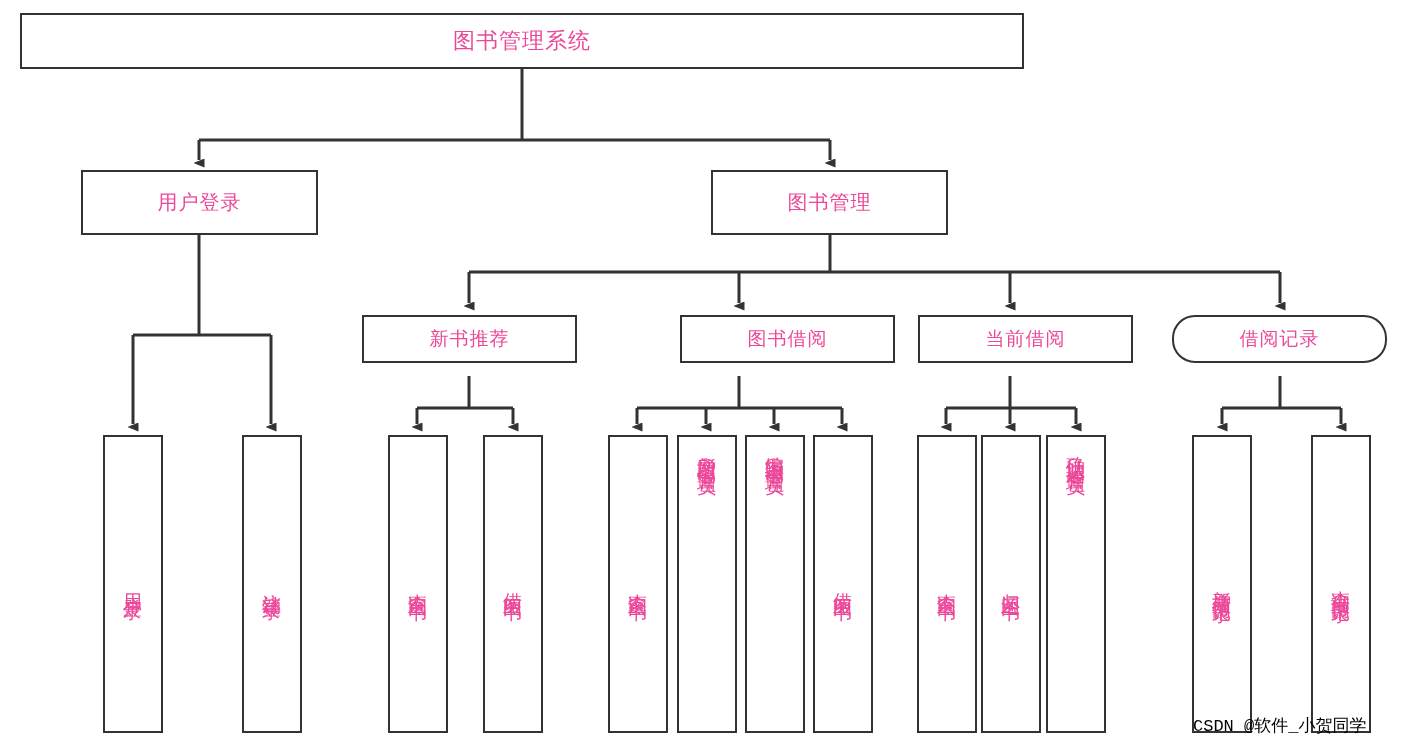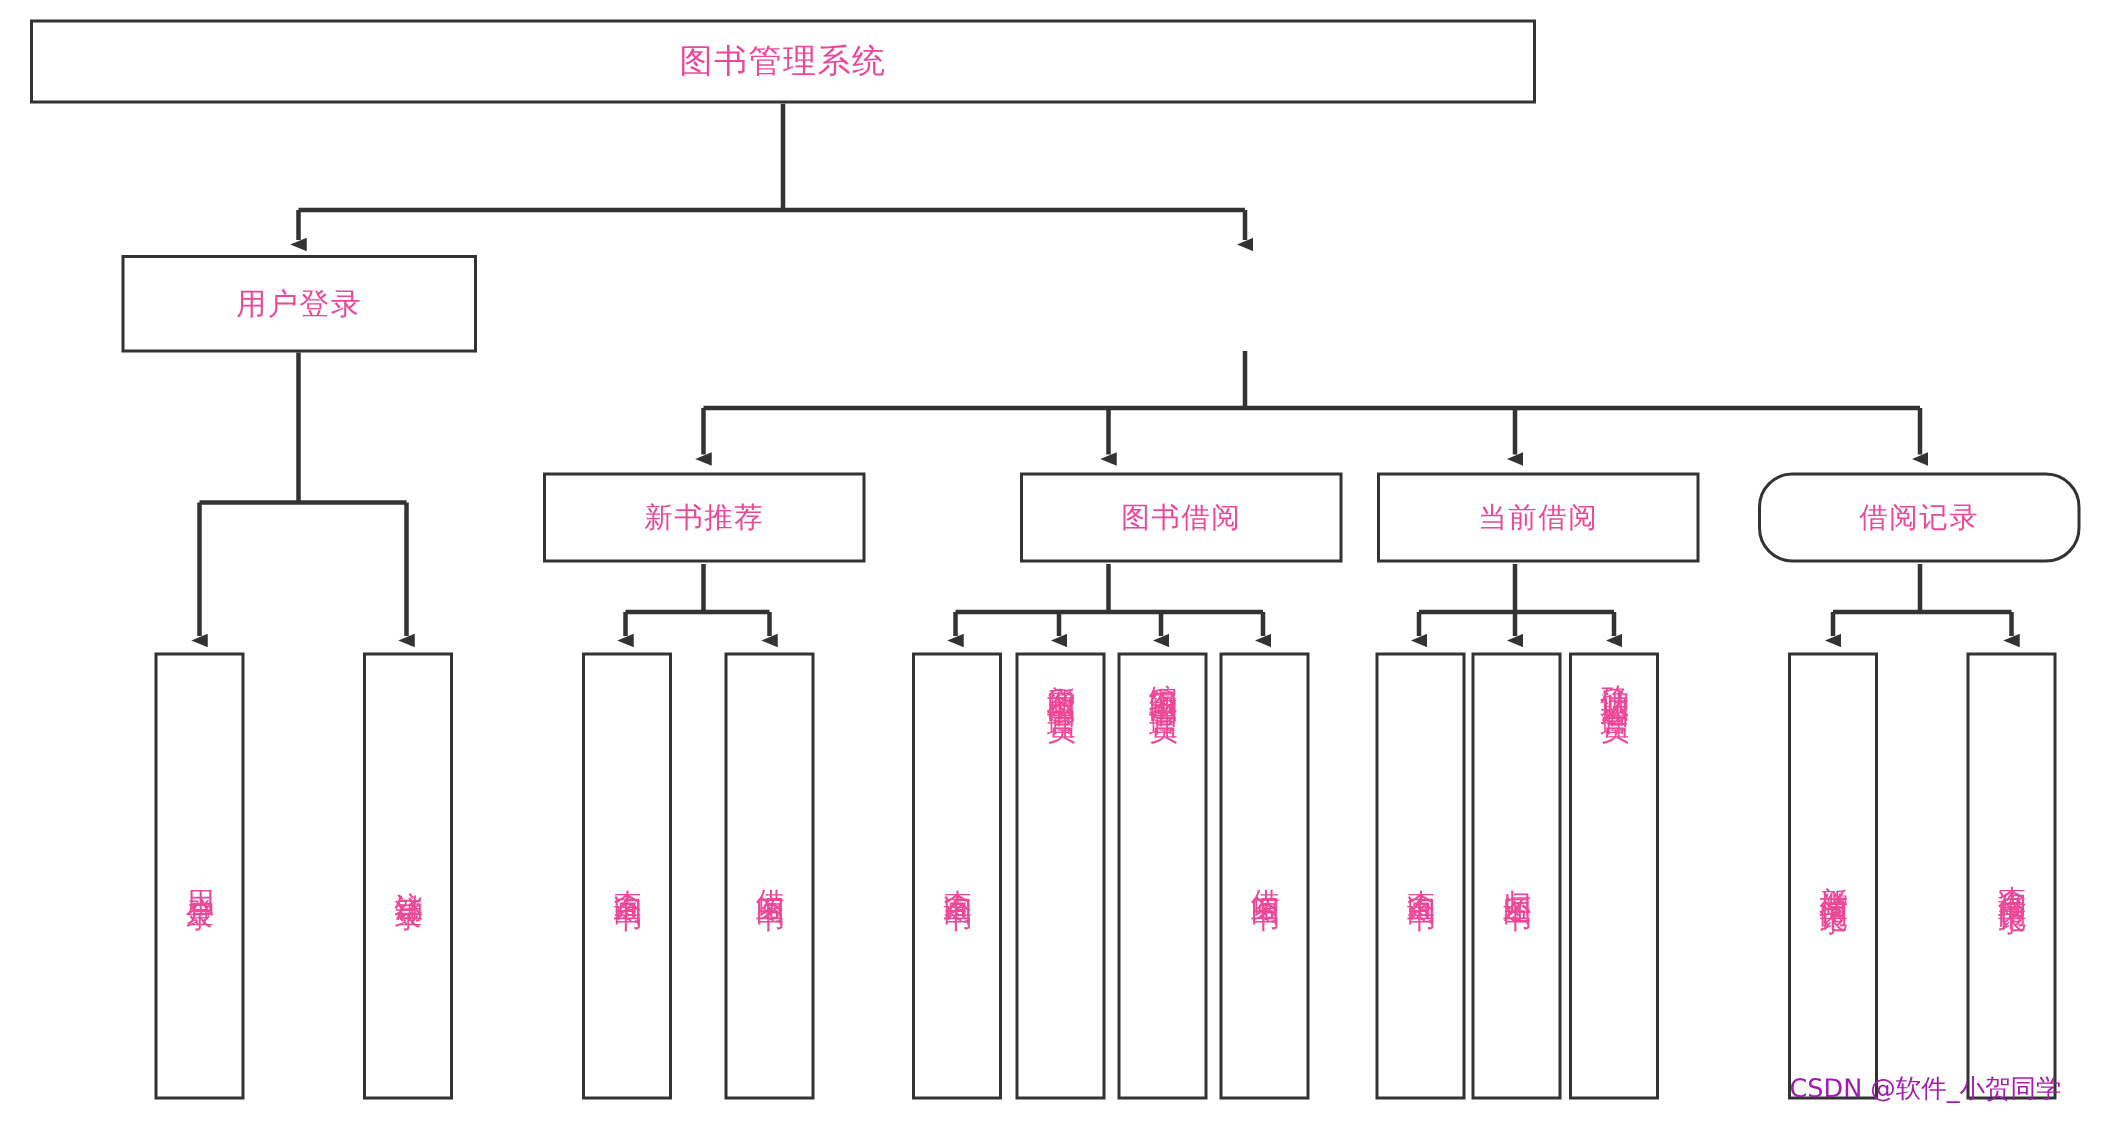--- a/index.html
+++ b/index.html
@@ -154,6 +154,9 @@
   <div class="node lvl2" style="left:81px; top:170px; width:237px;">
     <span class="hlabel">用户登录</span>
   </div>
+  <div class="node lvl2" style="left:711px; top:170px; width:237px;">
+    <span class="hlabel">图书管理</span>
+  </div>
 
   <div class="node lvl3" style="left:362px; top:315px; width:215px;">
     <span class="hlabel">新书推荐</span>

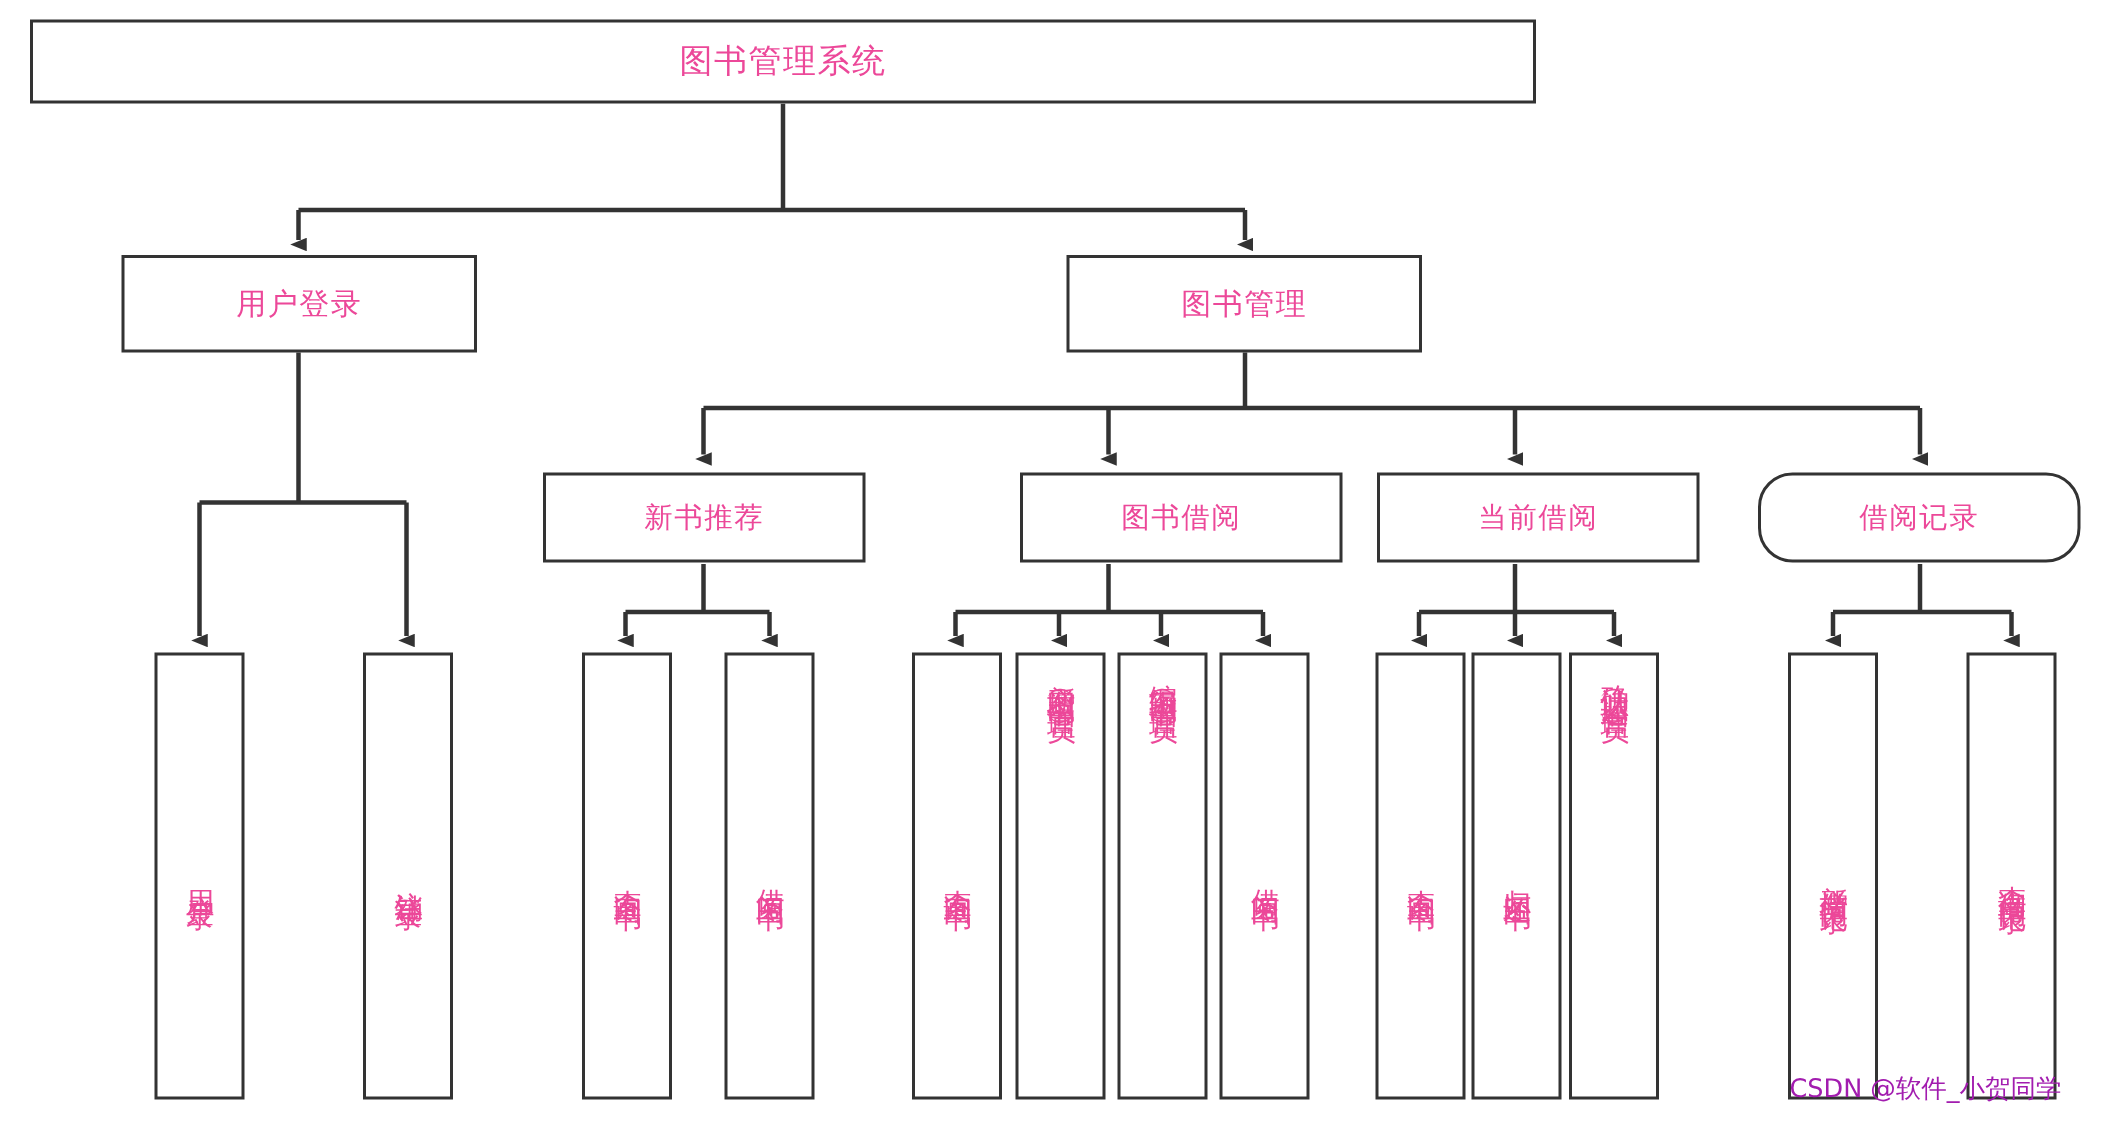--- a/index.html
+++ b/index.html
@@ -49,7 +49,7 @@
     font-size: 20px;
   }
   .node.lvl3 {
-    height: 60px;
+    height: 48px;
     font-size: 19px;
   }
   .node.leaf {

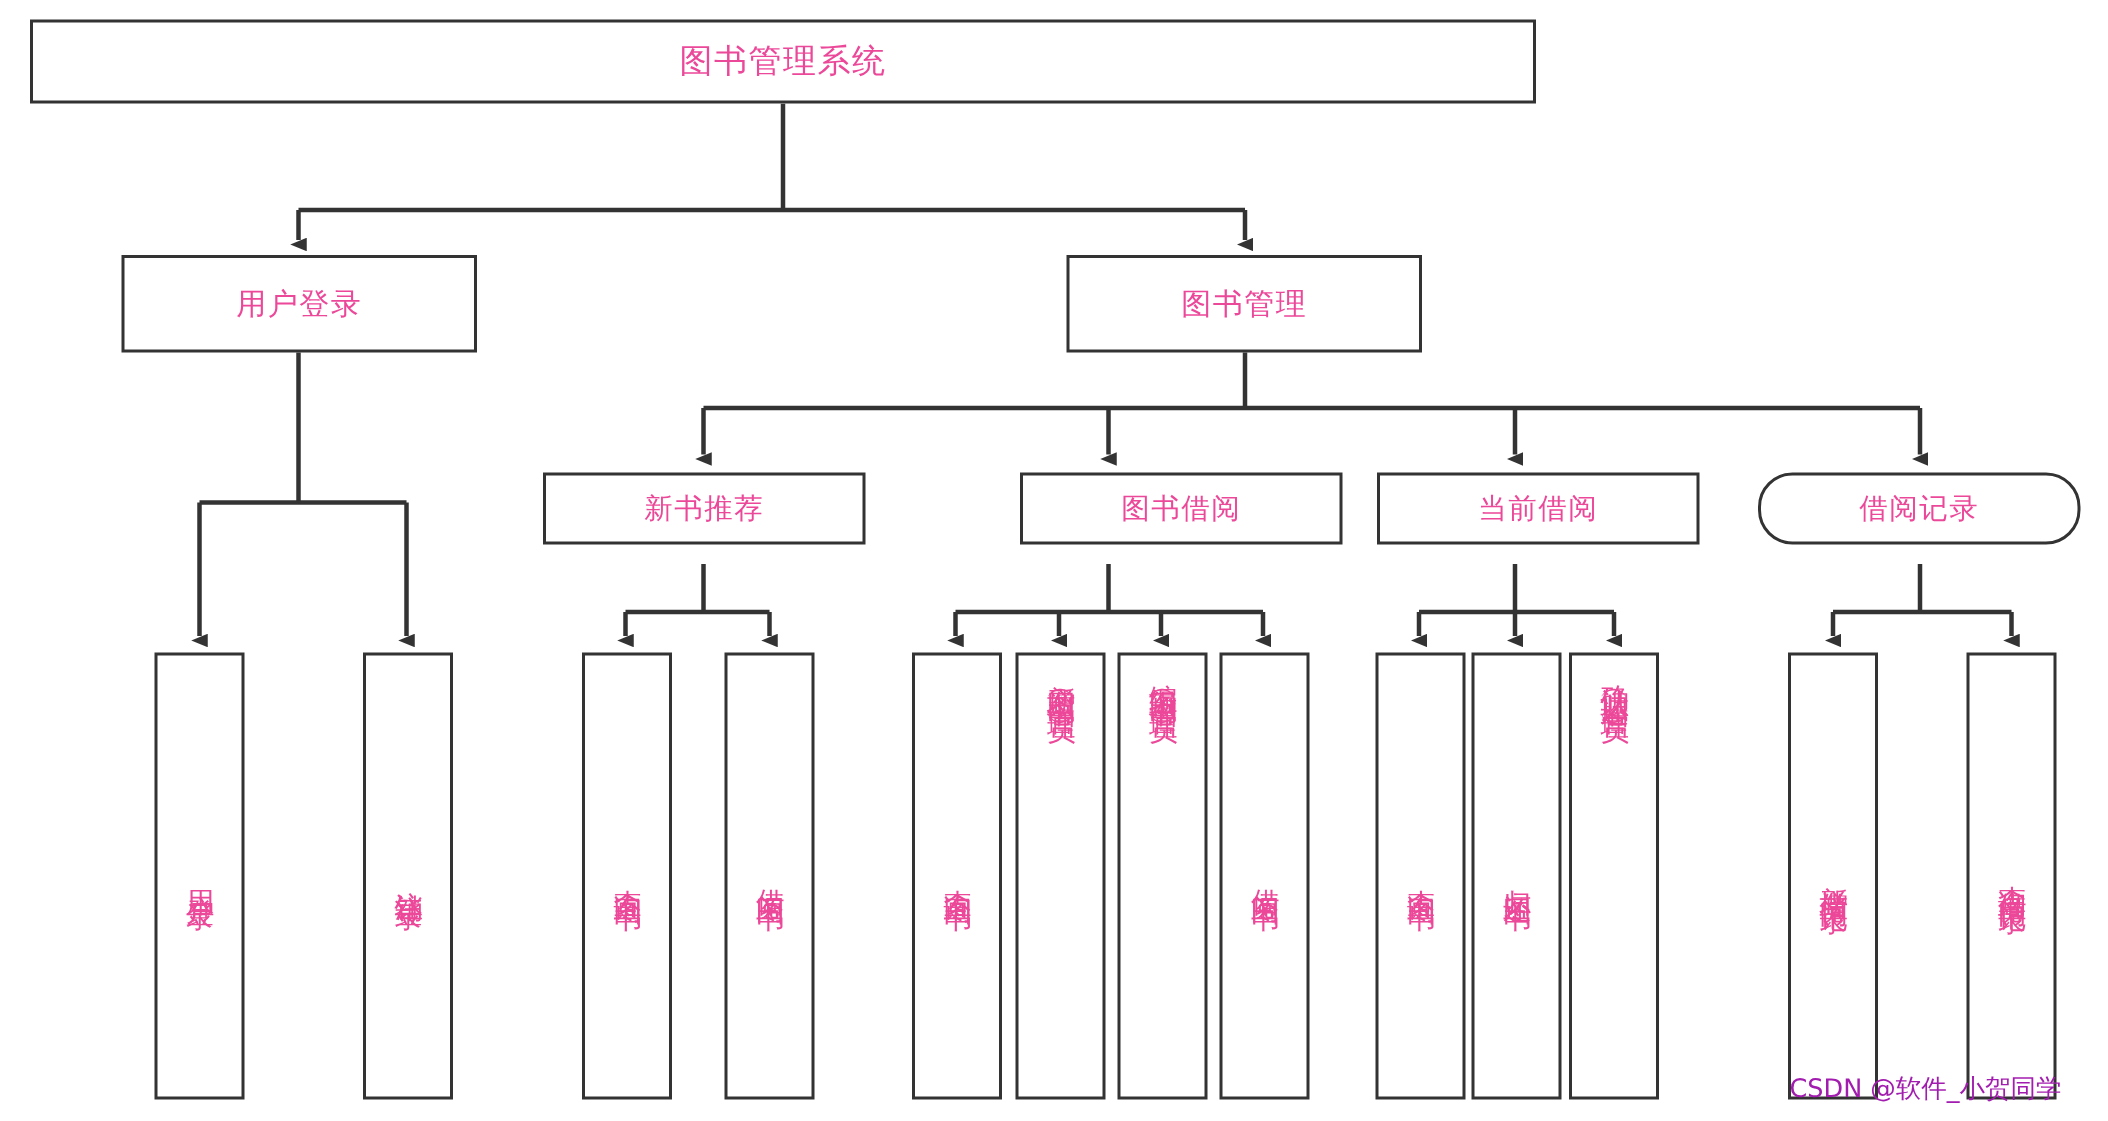--- a/index.html
+++ b/index.html
@@ -87,9 +87,10 @@
     left: 1193px;
     top: 714px;
     font-size: 17px;
-    color: #a21caf;
+    color: #000000;
     white-space: nowrap;
     z-index: 5;
+    font-family: Liberation Mono, monospace;
   }
 </style>
 </head>

